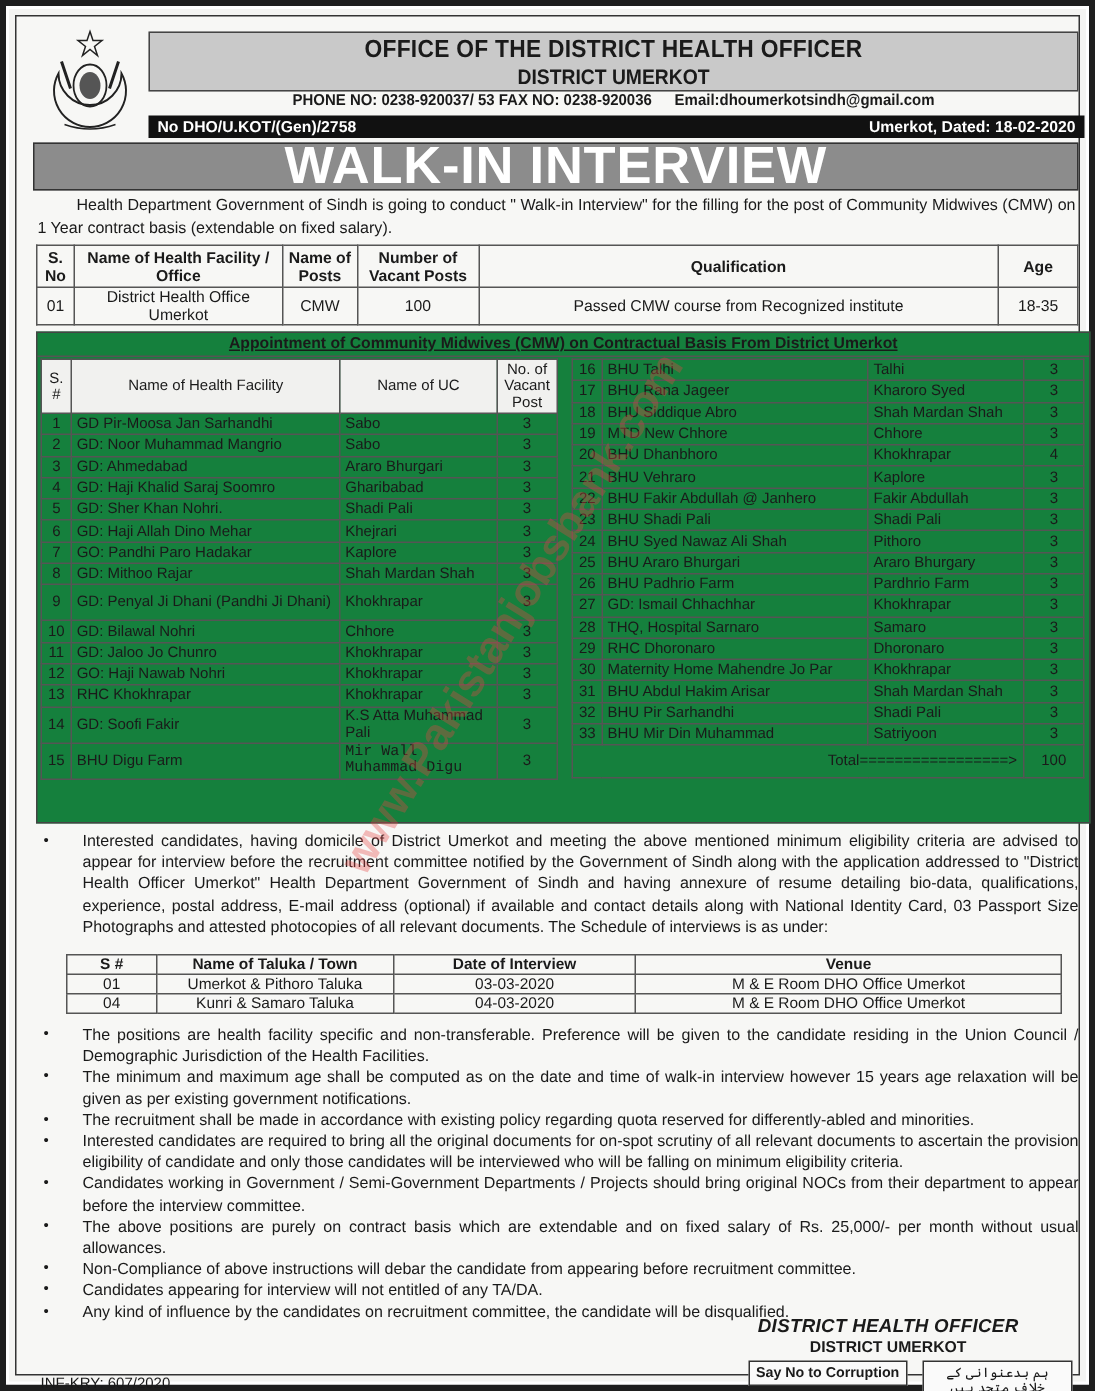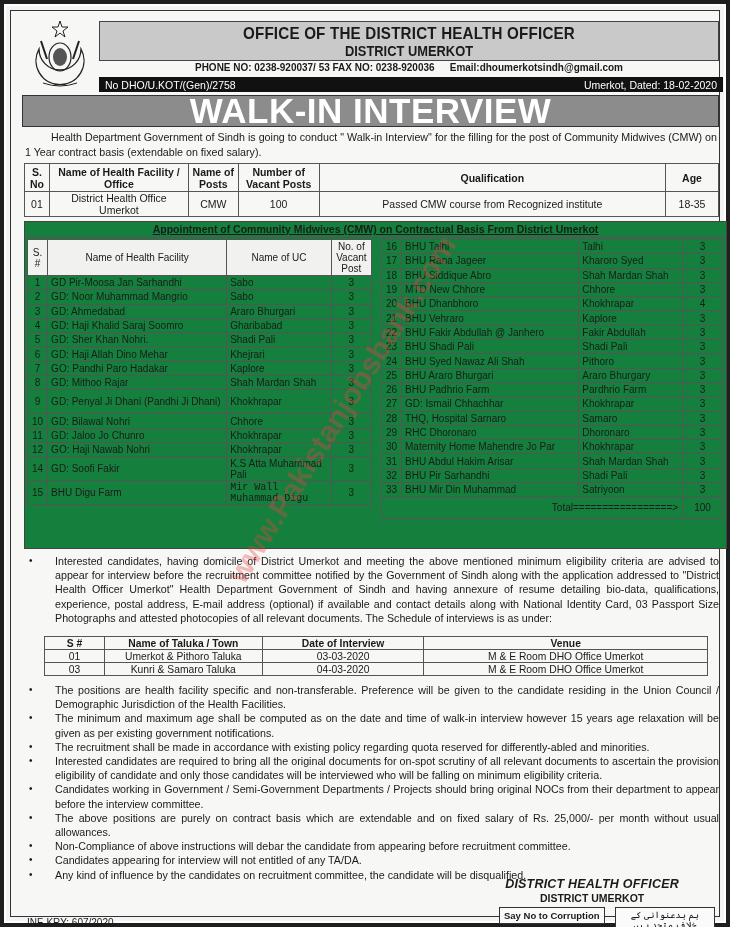--- a/index.html
+++ b/index.html
@@ -14,7 +14,7 @@
   .head-title { font-weight: bold; font-size: 16.5px; letter-spacing: 0.2px; margin-top: 2px; transform: scaleX(0.92); }
   .head-sub { font-size: 14px; font-weight: bold; margin-top: 0px; transform: scaleX(0.92); }
   .head-contact { font-size: 10.5px; font-weight: bold; margin-top: 2px; transform: scaleX(0.95); display:flex; justify-content:center; gap: 16px; }
-  .ref-bar { position: absolute; left: 88px; top: 66px; width: 624px; height: 15px; background: #111; color: #fff; font-size: 10.5px; font-weight: normal; display: flex; justify-content: space-between; align-items: center; padding: 0 6px; }
+  .ref-bar { position: absolute; left: 88px; top: 66px; width: 624px; height: 15px; background: #111; color: #fff; font-size: 10.5px; font-weight: bold; display: flex; justify-content: space-between; align-items: center; padding: 0 6px; }
   .walkin { position: absolute; left: 11px; top: 84px; width: 697px; height: 32px; background: #8c8c8c; border: 1.5px solid #333; color: #fff; font-weight: bold; font-size: 35px; text-align: center; line-height: 30px; letter-spacing: 0.5px; }
   .intro { position: absolute; left: 14px; top: 119px; width: 692px; font-size: 10.7px; line-height: 15px; text-indent: 26px; text-align: justify; }
 

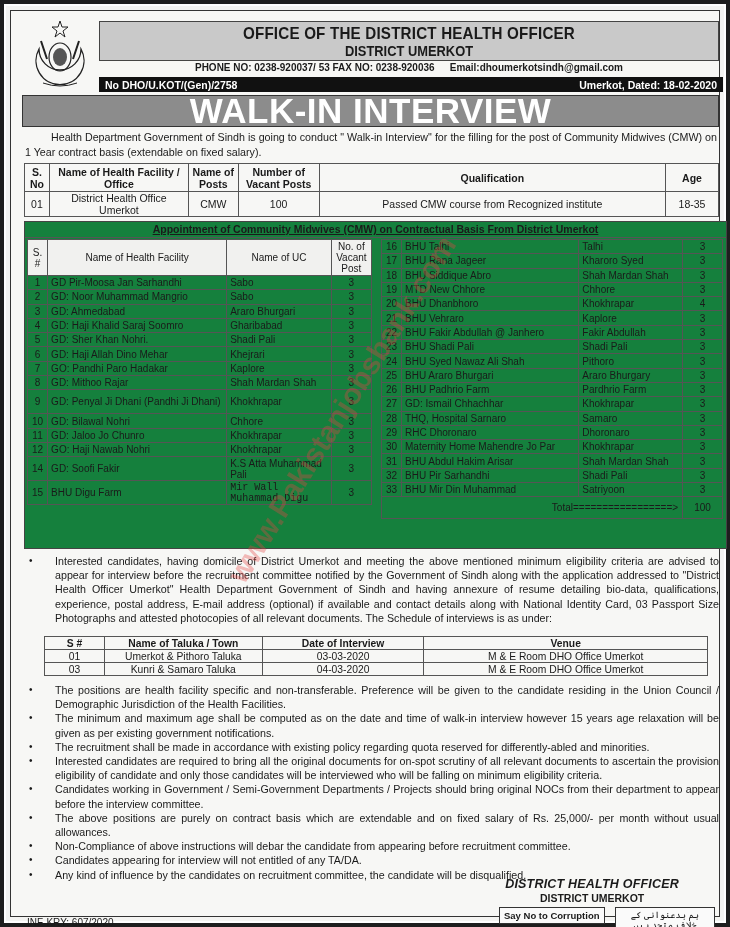--- a/index.html
+++ b/index.html
@@ -207,6 +207,12 @@
               <td class="c">3</td>
             </tr>
             <tr>
+              <td class="c">13</td>
+              <td>RHC Khokhrapar</td>
+              <td>Khokhrapar</td>
+              <td class="c">3</td>
+            </tr>
+            <tr>
               <td class="c" style="height: 24px;">14</td>
               <td style="height: 24px;">GD: Soofi Fakir</td>
               <td style="height: 24px;">K.S Atta Muhammad Pali</td>

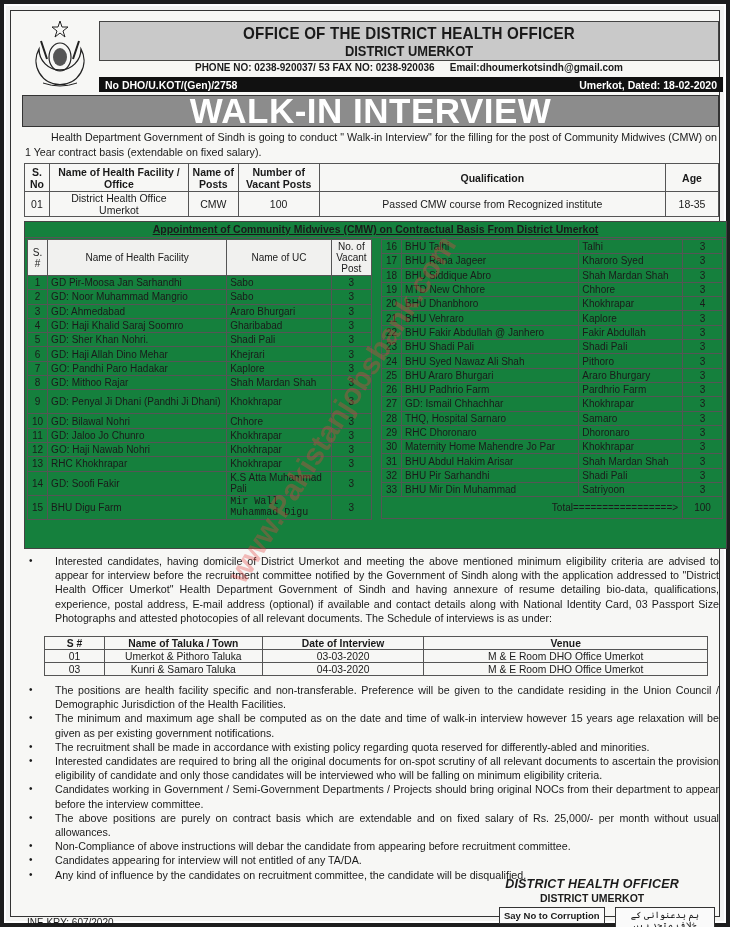--- a/index.html
+++ b/index.html
@@ -377,7 +377,7 @@
             <td>M &amp; E Room DHO Office Umerkot</td>
           </tr>
           <tr>
-            <td>03</td>
+            <td>04</td>
             <td>Kunri &amp; Samaro Taluka</td>
             <td>04-03-2020</td>
             <td>M &amp; E Room DHO Office Umerkot</td>

